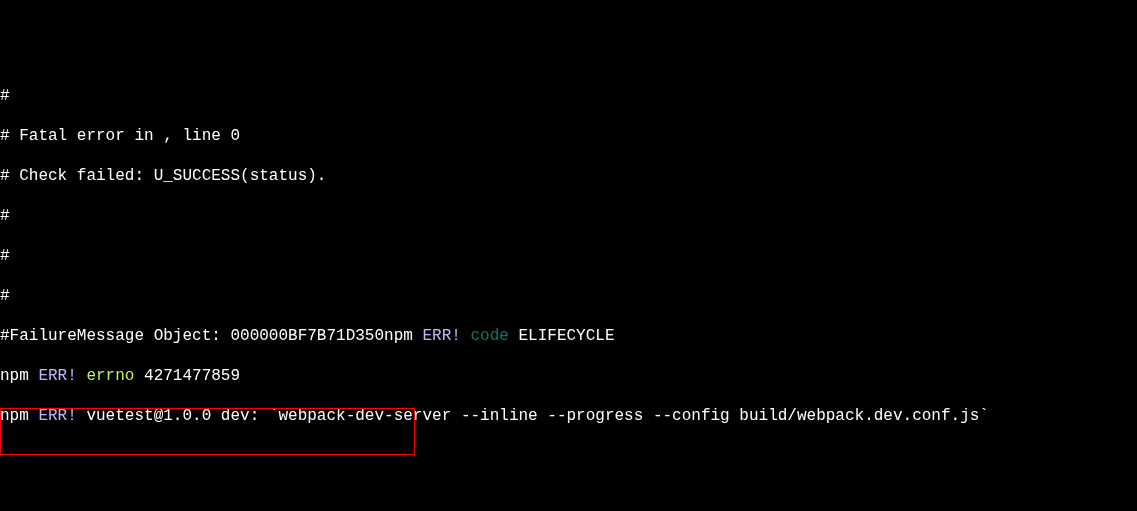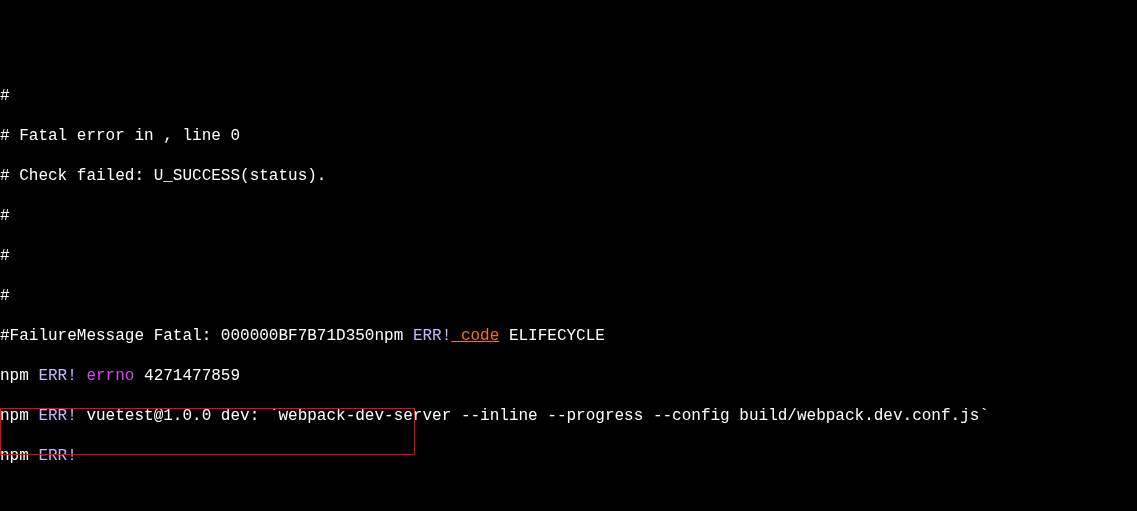--- a/index.html
+++ b/index.html
@@ -48,7 +48,7 @@
 <span class="line">#</span>
 <span class="line">#</span>
 <span class="line">#</span>
-<span class="line"><span>#FailureMessage Fatal: 000000BF7B71D350npm </span><span class="err">ERR!</span><span class="code"> code</span><span> ELIFECYCLE</span></span>
+<span class="line"><span>#FailureMessage Object: 000000BF7B71D350npm </span><span class="err">ERR!</span><span class="code"> code</span><span> ELIFECYCLE</span></span>
 <span class="line"><span>npm </span><span class="err">ERR!</span><span class="errno"> errno</span><span> 4271477859</span></span>
 <span class="line"><span>npm </span><span class="err">ERR!</span><span> vuetest@1.0.0 dev: `webpack-dev-server --inline --progress --config build/webpack.dev.conf.js`</span></span>
 <span class="line"><span>npm </span><span class="err">ERR!</span></span>

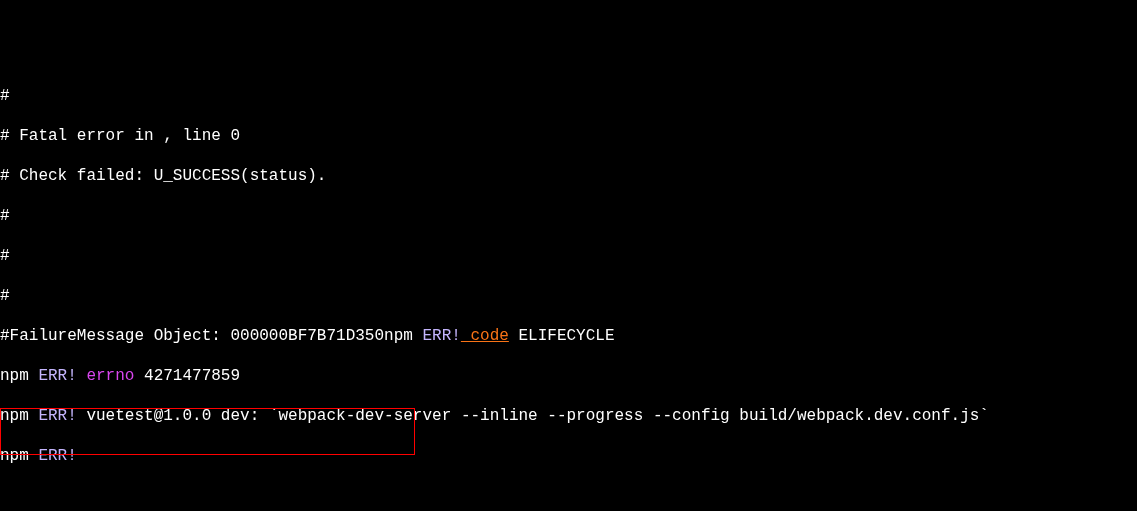--- a/index.html
+++ b/index.html
@@ -29,7 +29,7 @@
   }
   .err { color: #c4b5fd; }
   .errno { color: #d946ef; }
-  .code { color: #f97316; text-decoration: underline; }
+  .code { color: #0f766e; }
   .highlight-box {
     position: absolute;
     border: 1px solid #ff0000;

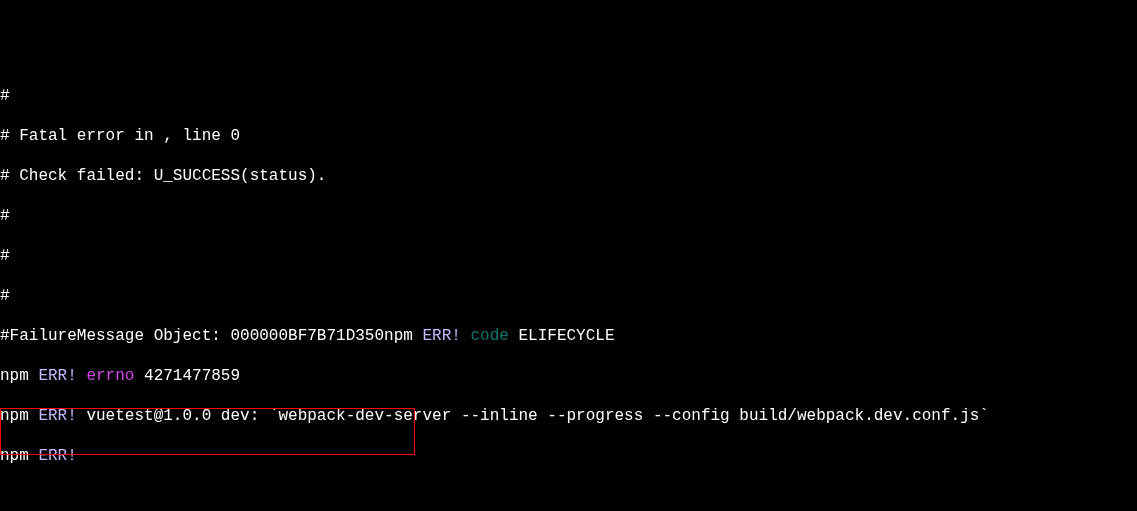--- a/index.html
+++ b/index.html
@@ -28,7 +28,7 @@
     height: 20px;
   }
   .err { color: #c4b5fd; }
-  .errno { color: #d946ef; }
+  .errno { color: #bef264; }
   .code { color: #0f766e; }
   .highlight-box {
     position: absolute;

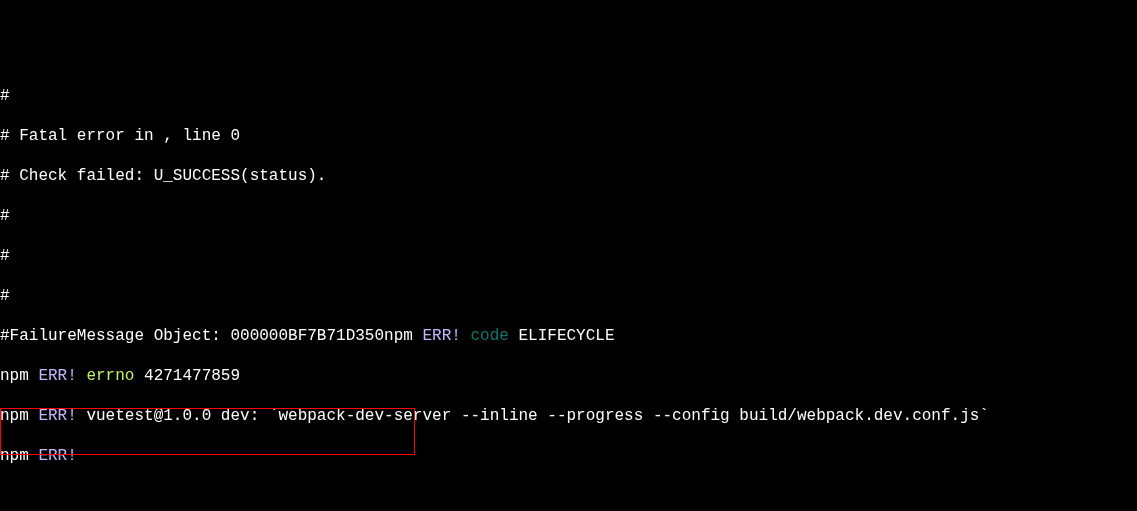--- a/index.html
+++ b/index.html
@@ -51,7 +51,6 @@
 <span class="line"><span>#FailureMessage Object: 000000BF7B71D350npm </span><span class="err">ERR!</span><span class="code"> code</span><span> ELIFECYCLE</span></span>
 <span class="line"><span>npm </span><span class="err">ERR!</span><span class="errno"> errno</span><span> 4271477859</span></span>
 <span class="line"><span>npm </span><span class="err">ERR!</span><span> vuetest@1.0.0 dev: `webpack-dev-server --inline --progress --config build/webpack.dev.conf.js`</span></span>
-<span class="line"><span>npm </span><span class="err">ERR!</span></span>
 
 
 

